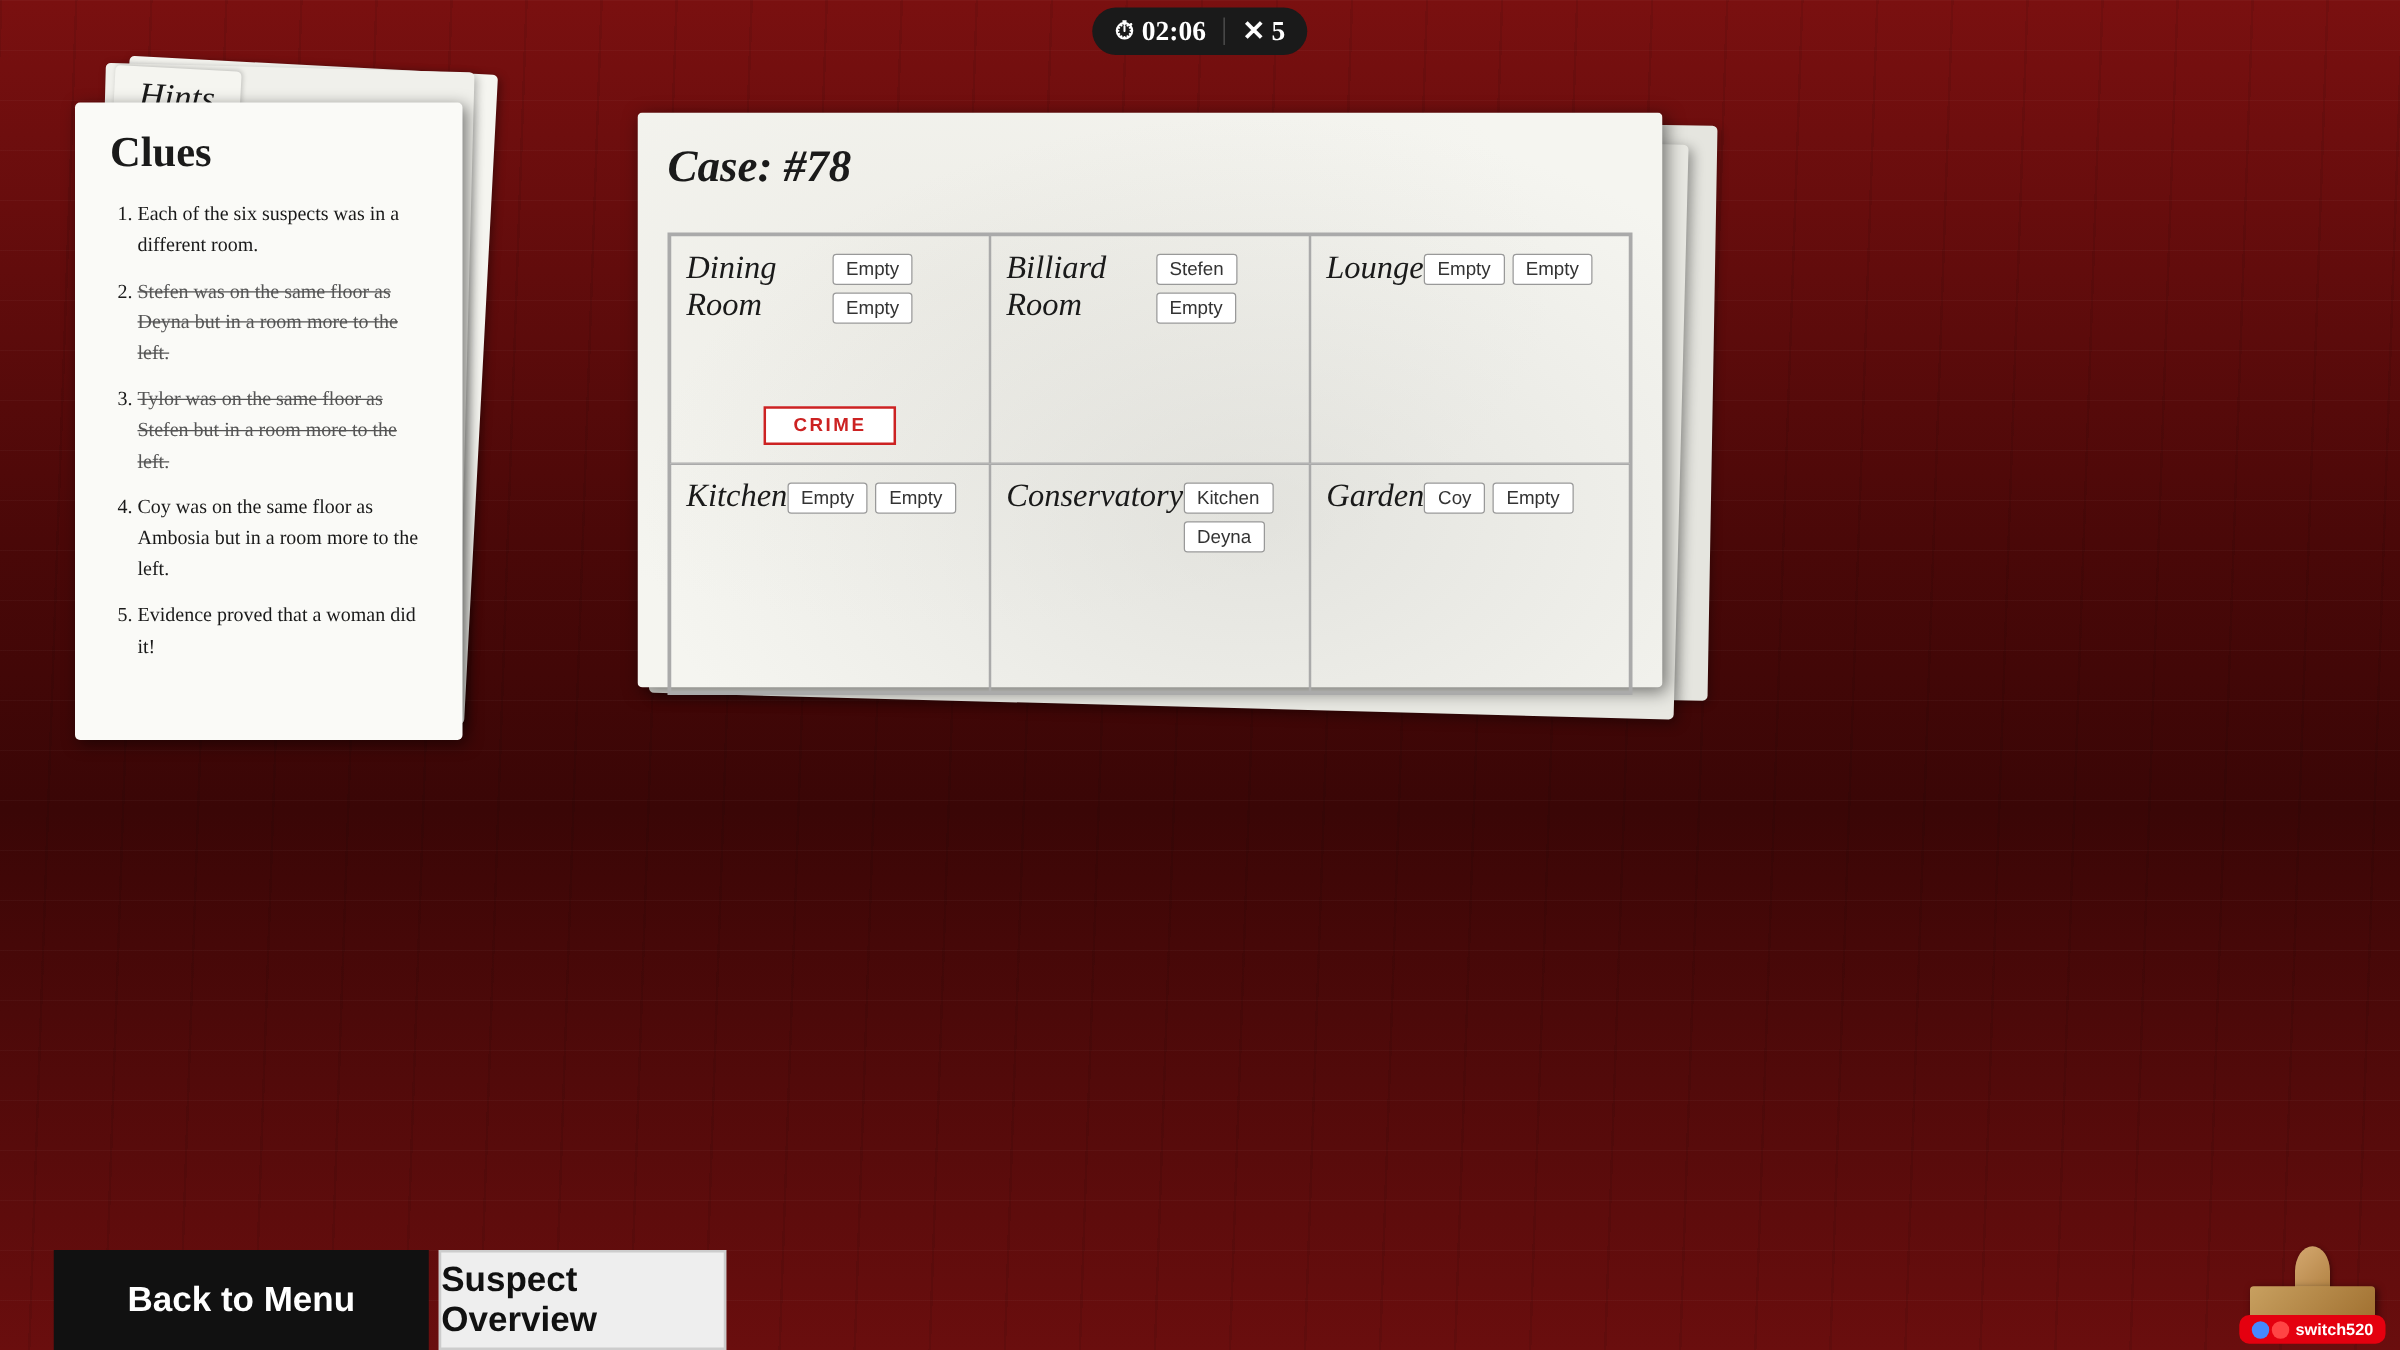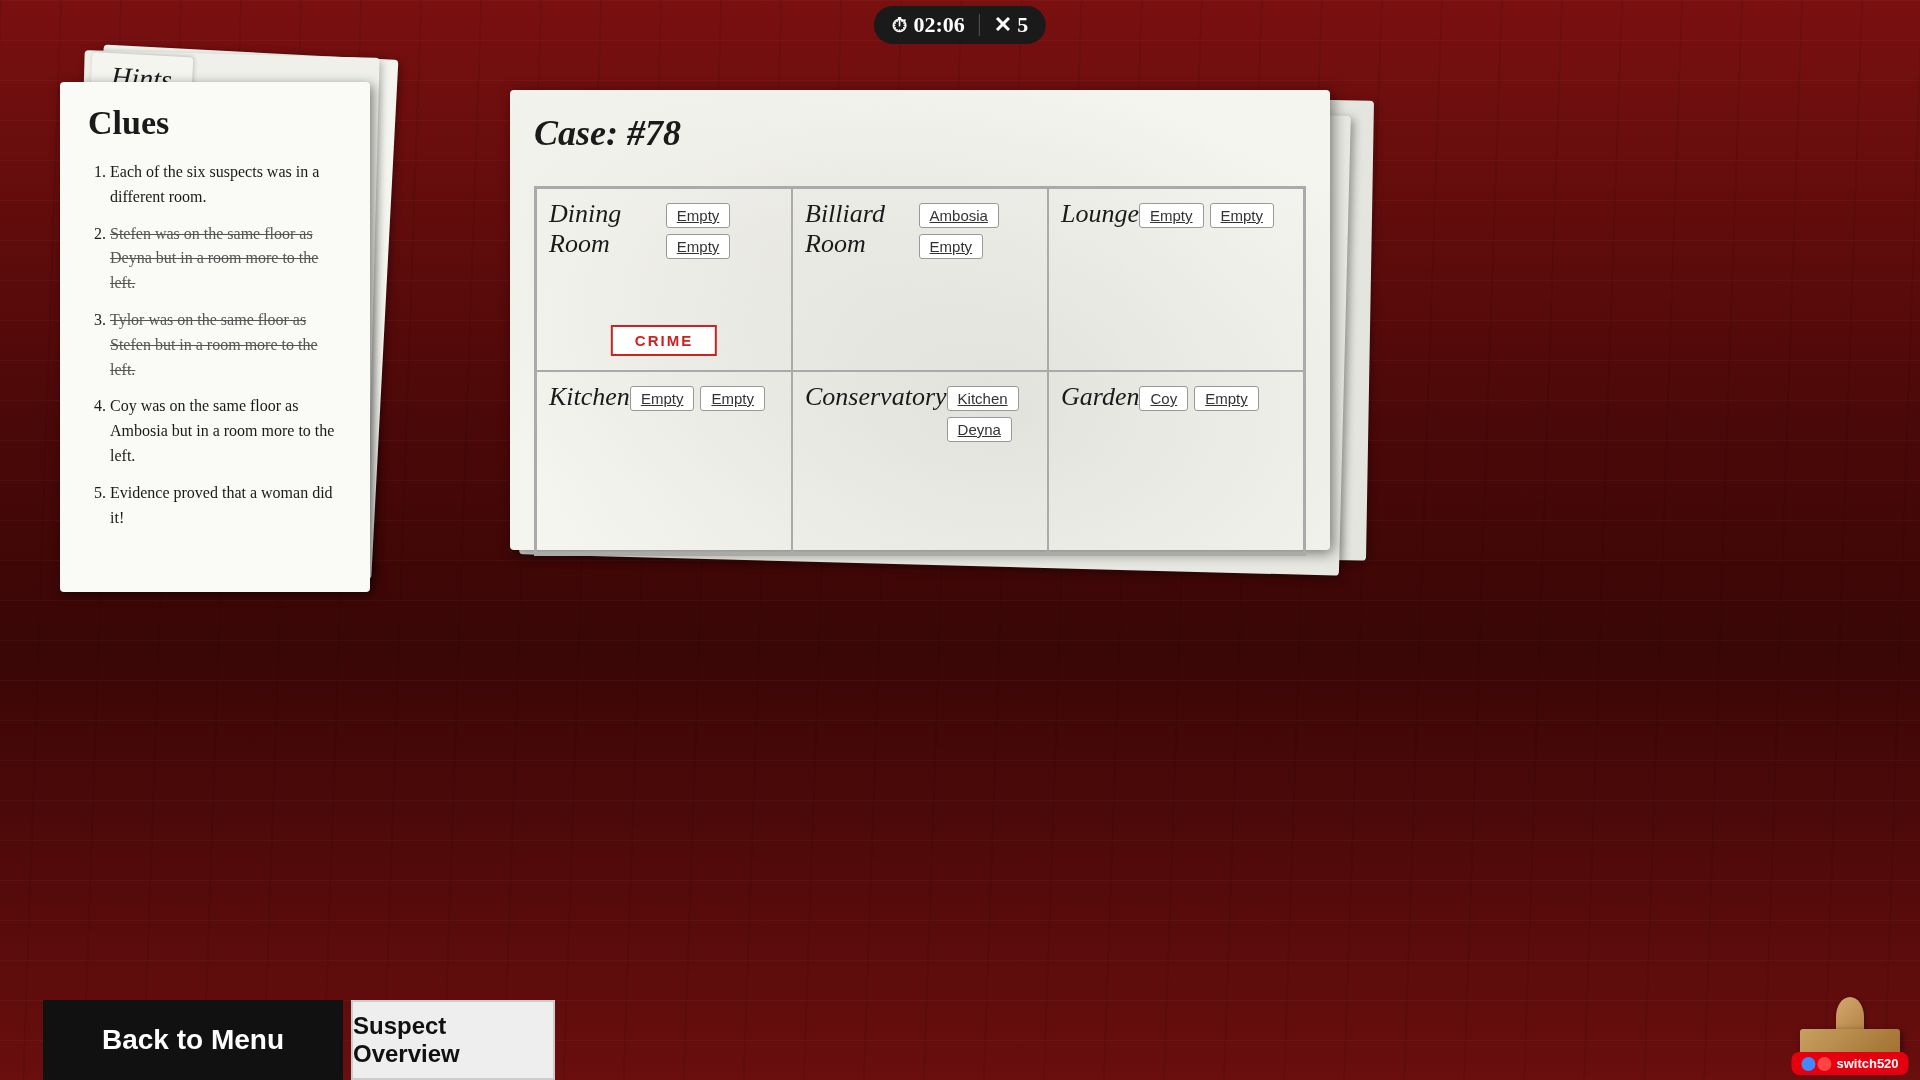--- a/index.html
+++ b/index.html
@@ -243,7 +243,6 @@
       font-size: 15px;
       color: #333;
       font-family: Arial, sans-serif;
-      text-decoration: underline;
     }
 
     .crime-badge {

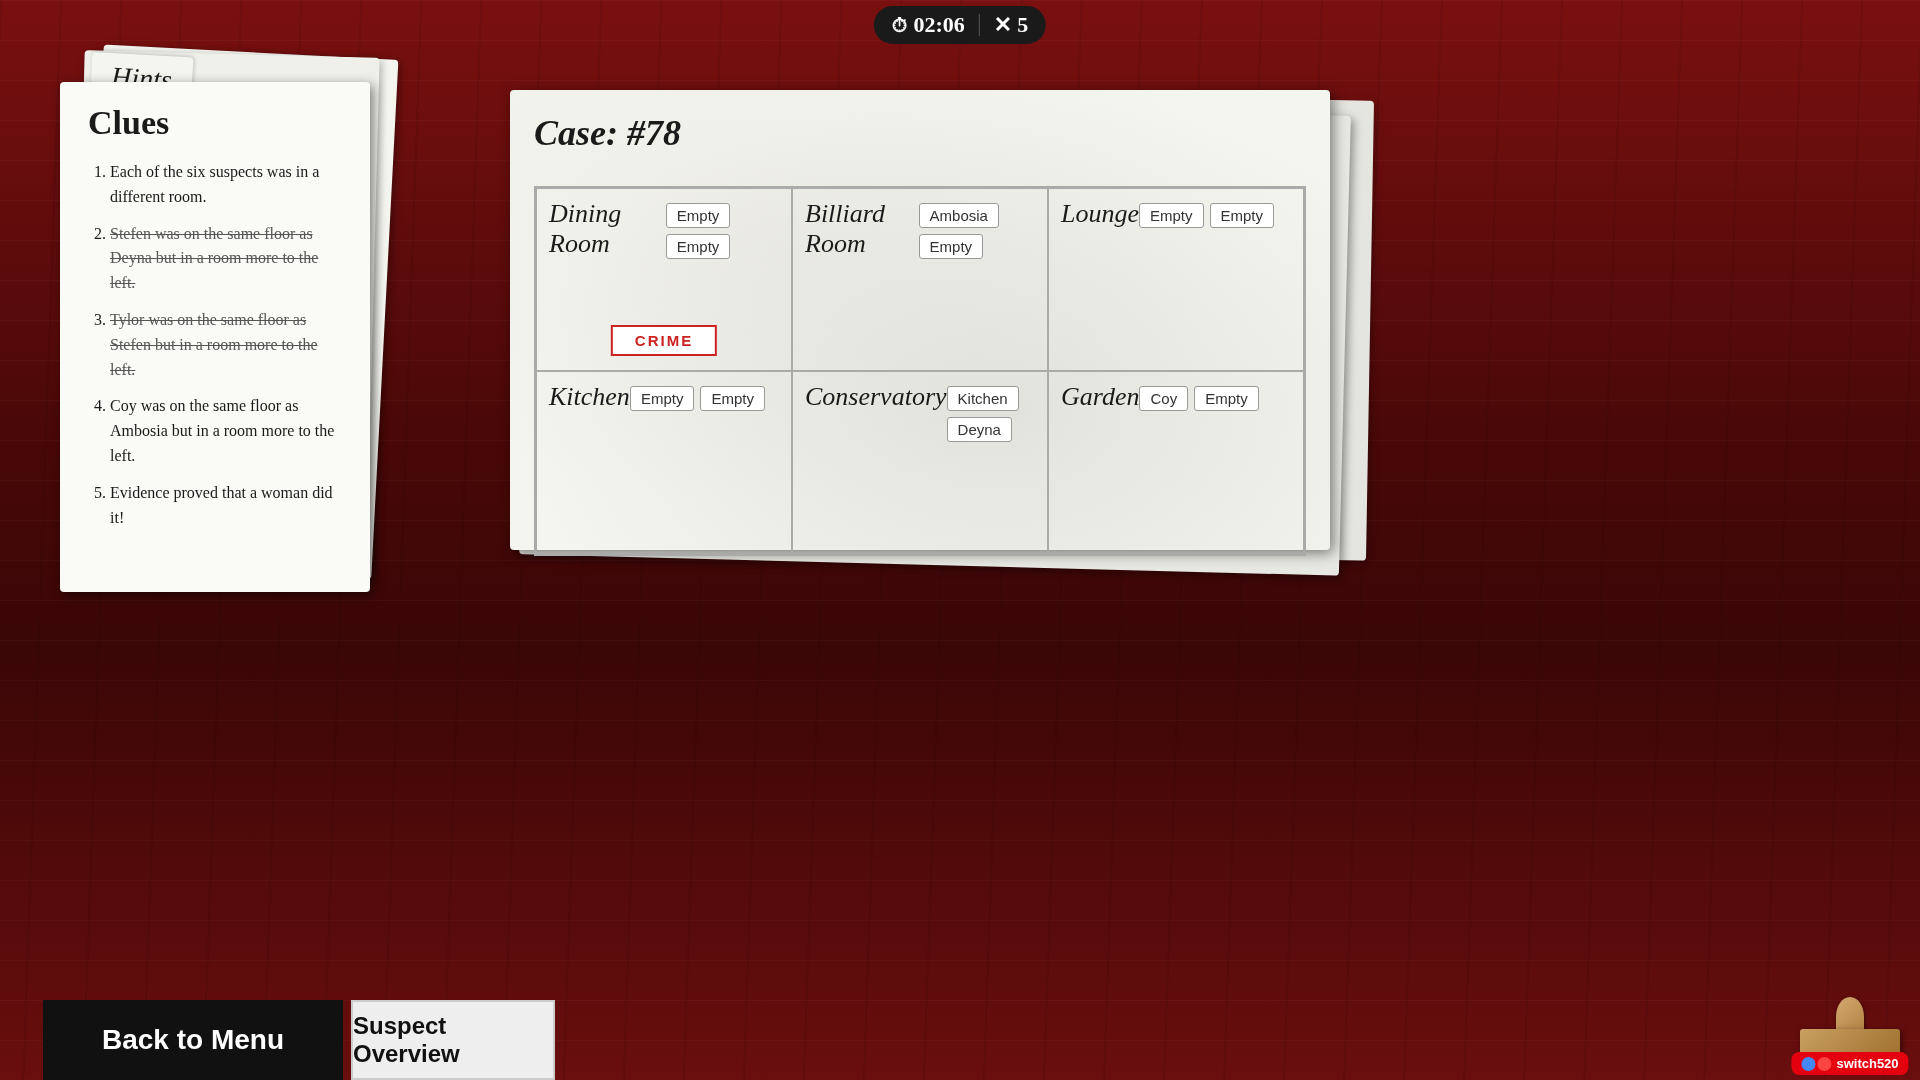--- a/index.html
+++ b/index.html
@@ -368,7 +368,7 @@
       <div class="room-cell">
         <div class="room-name">Billiard Room</div>
         <div class="suspects-row">
-          <span class="suspect-tag">Ambosia</span>
+          <span class="suspect-tag">Stefen</span>
           <span class="suspect-tag">Empty</span>
         </div>
       </div>

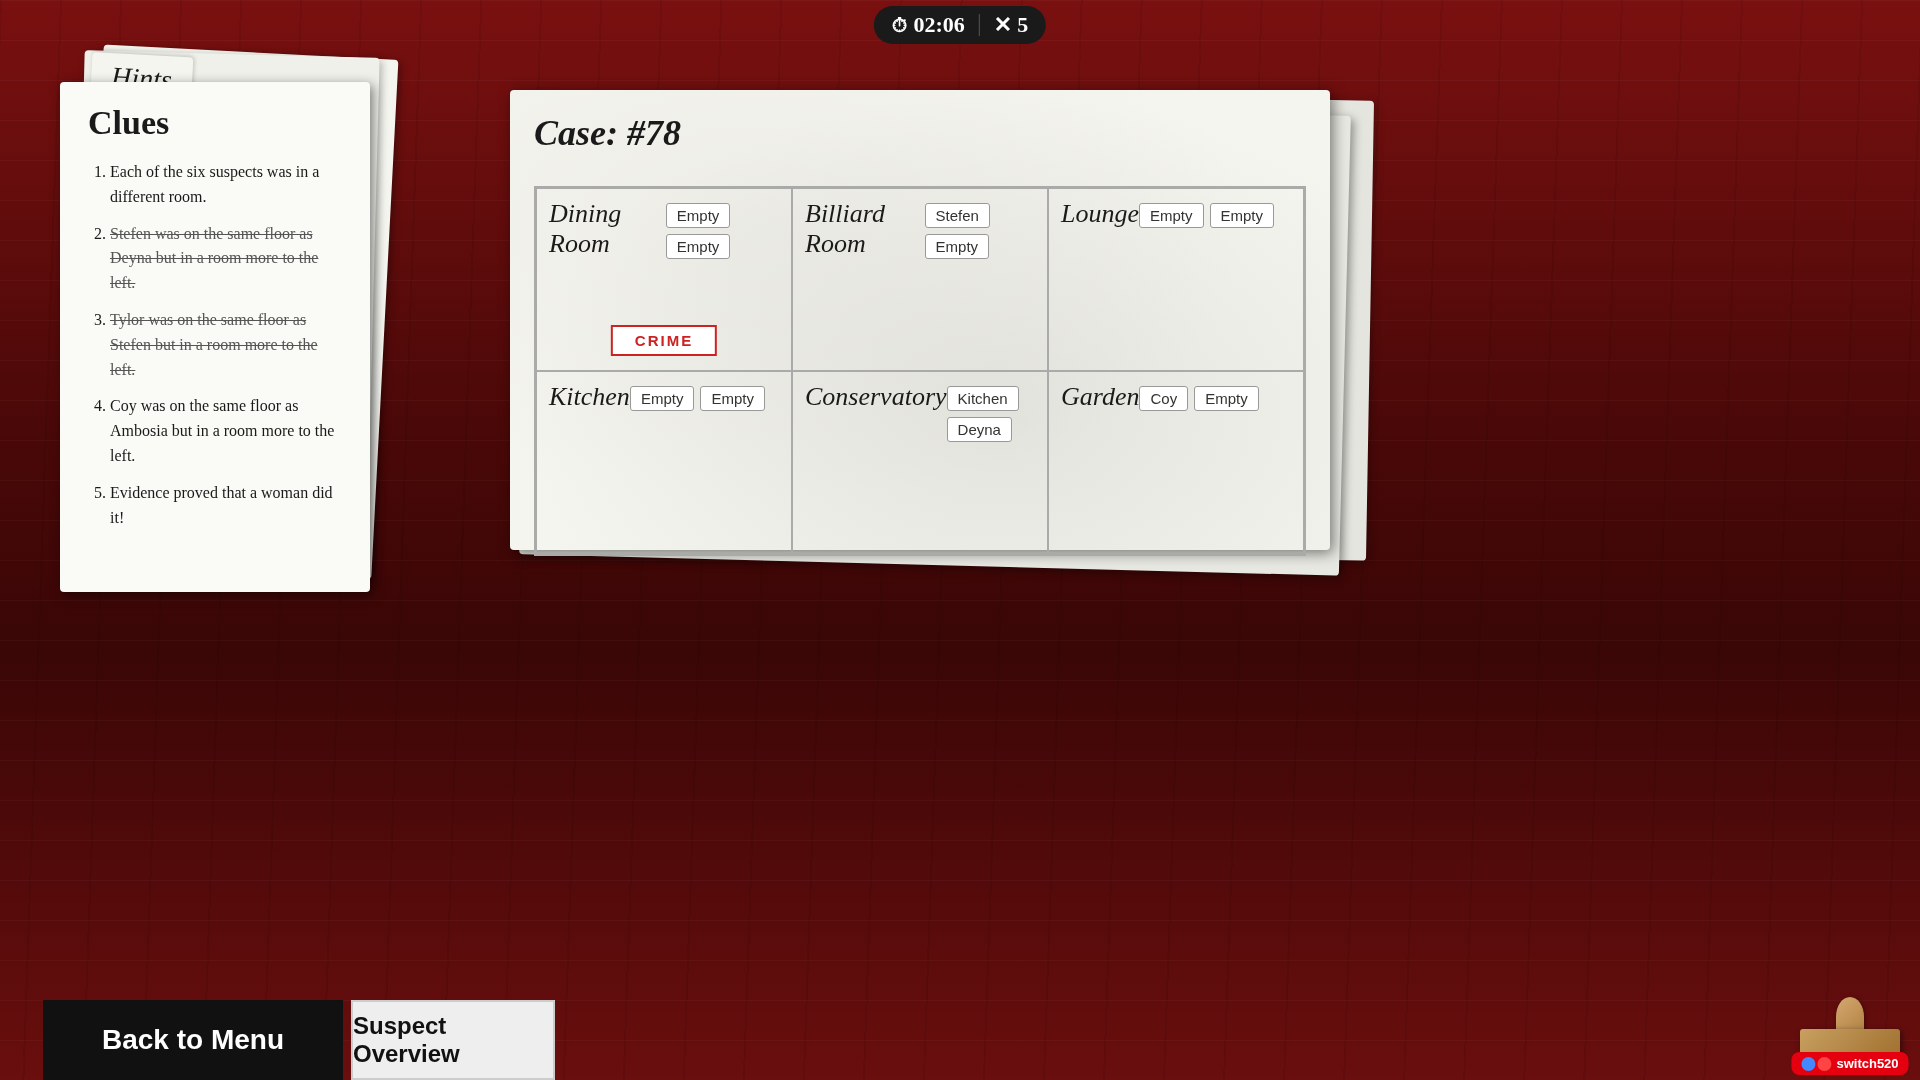--- a/index.html
+++ b/index.html
@@ -286,10 +286,10 @@
     }
 
     .btn-suspect {
-      width: 204px;
+      width: 230px;
       background: #eee;
       color: #111;
-      font-size: 24px;
+      font-size: 28px;
       font-weight: bold;
       display: flex;
       align-items: center;

